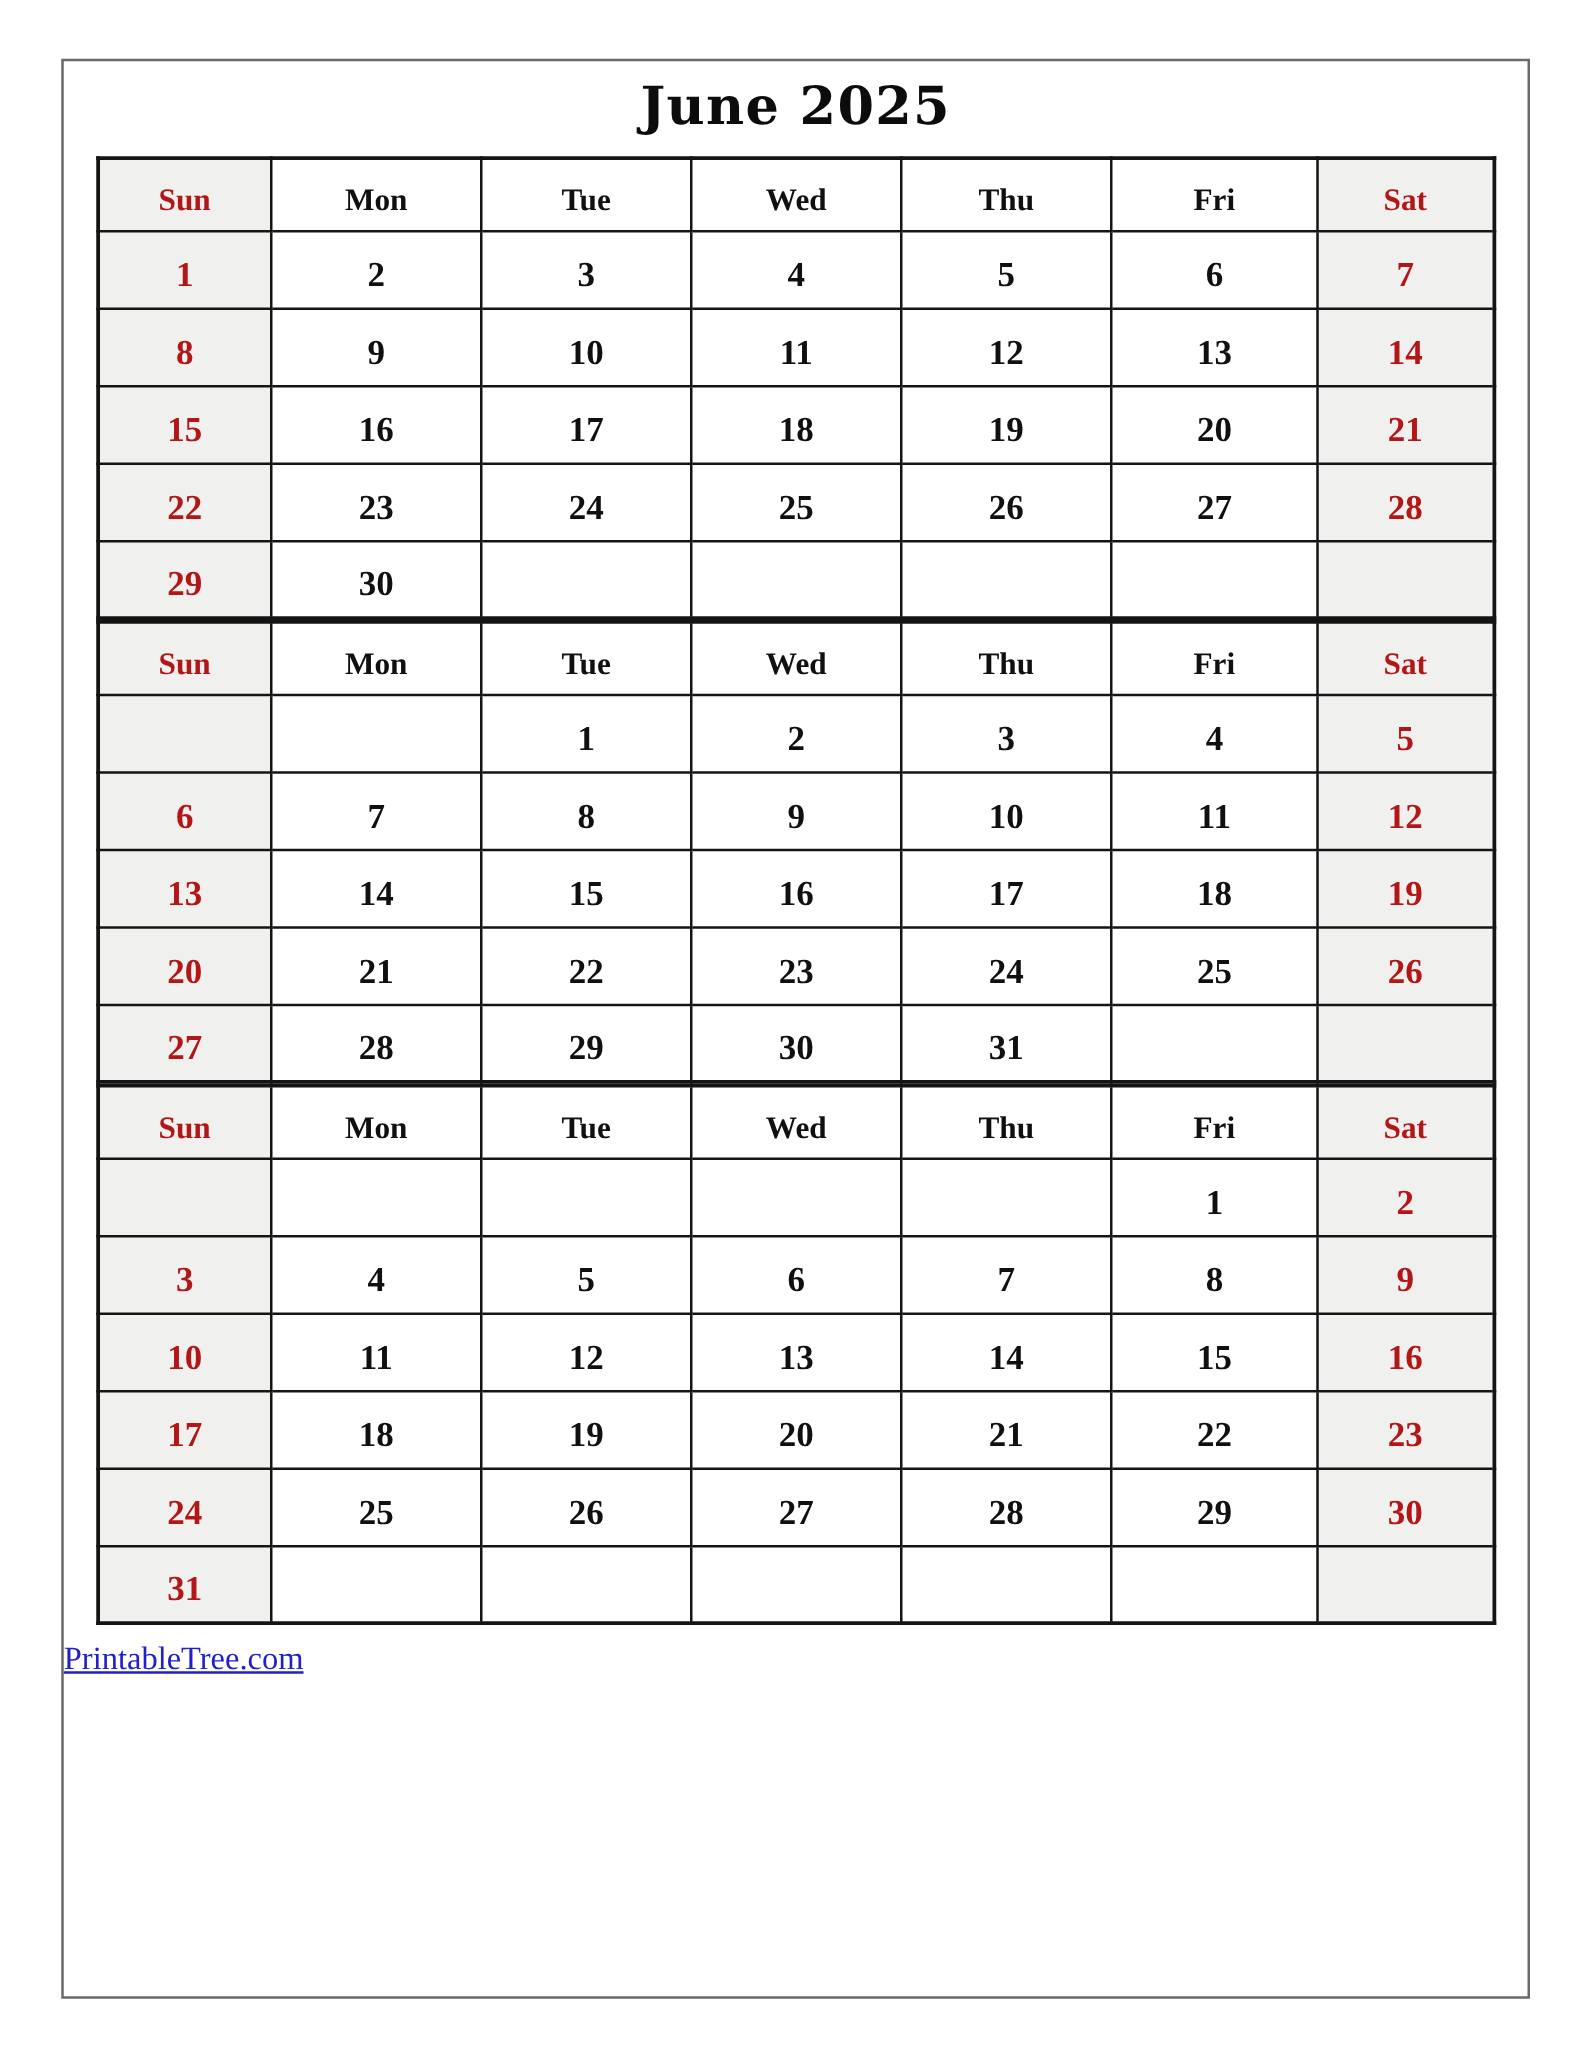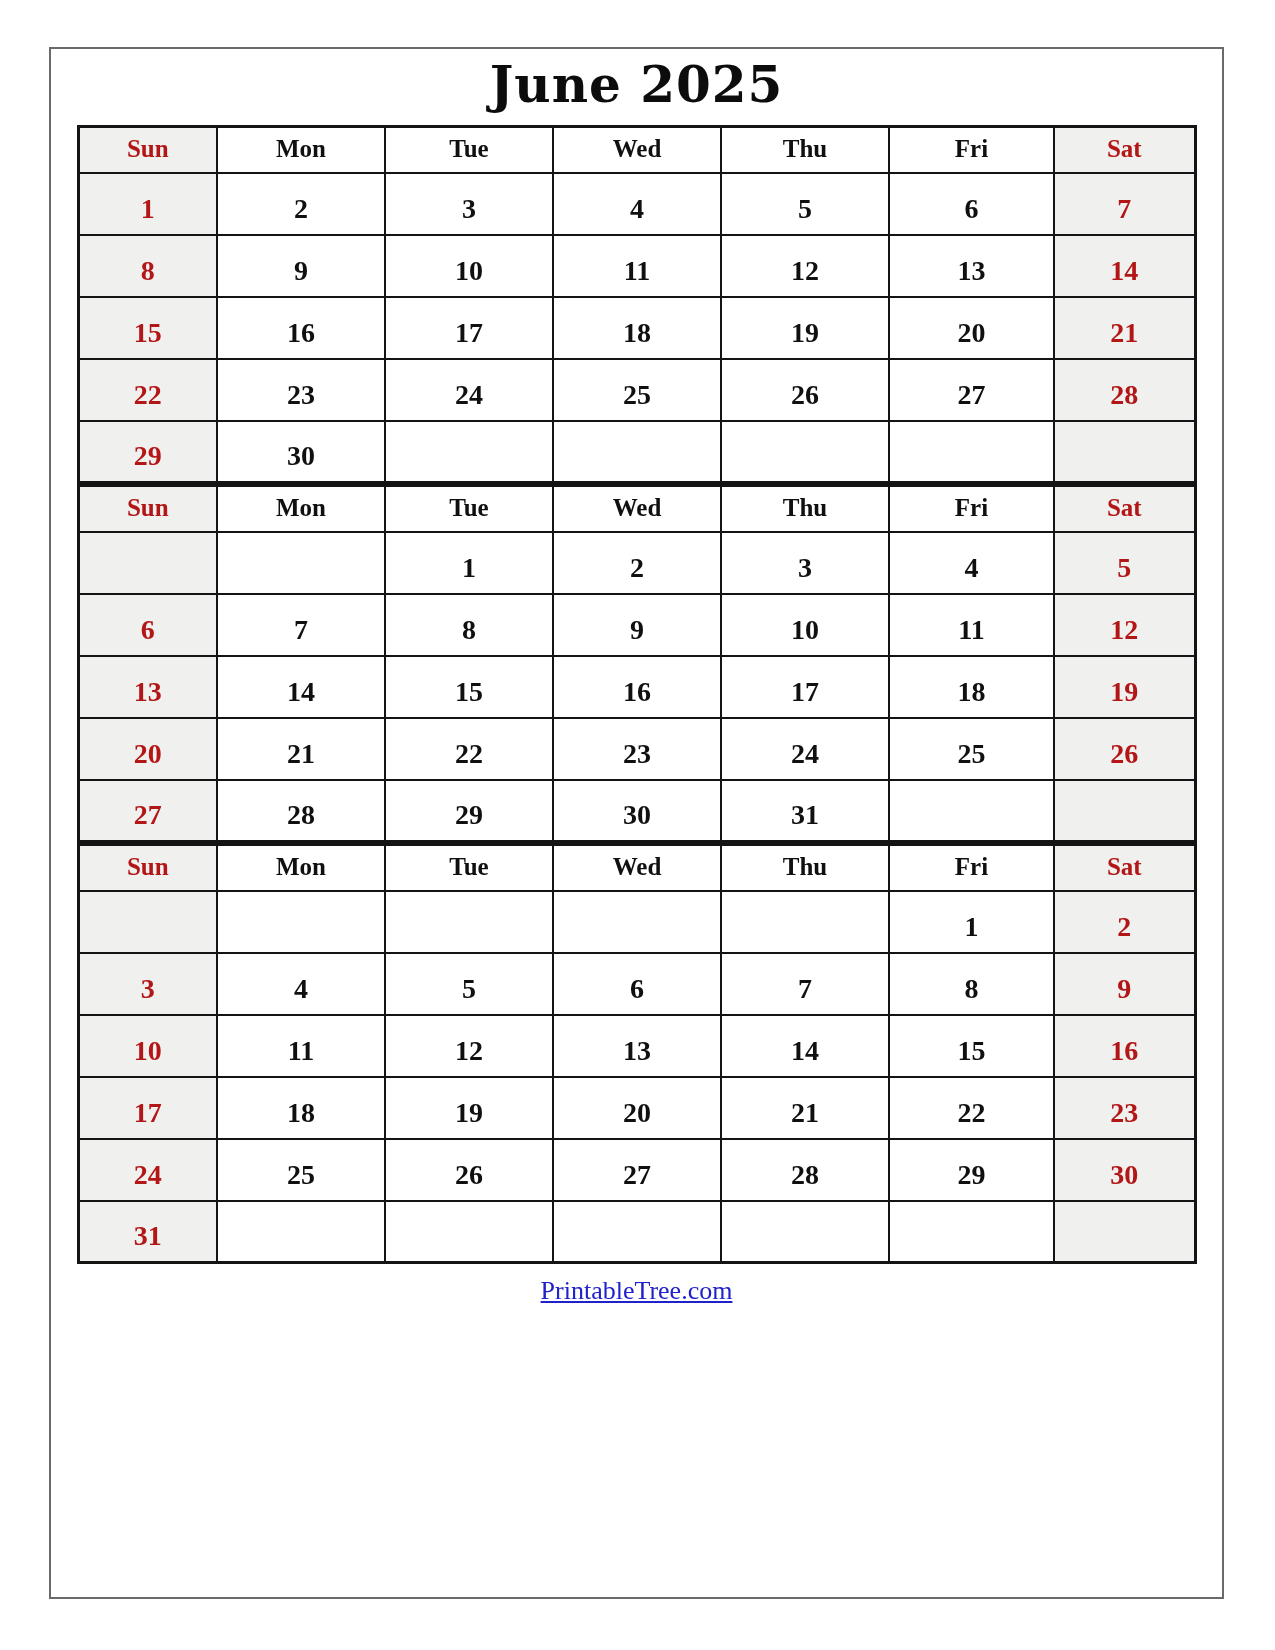--- a/index.html
+++ b/index.html
@@ -28,7 +28,7 @@
     text-align: center;
     font-family: "DejaVu Serif", serif;
     font-weight: 900;
-    font-size: 50px;
+    font-size: 42px;
     letter-spacing: 1px;
     color: #0c0c0c;
   }

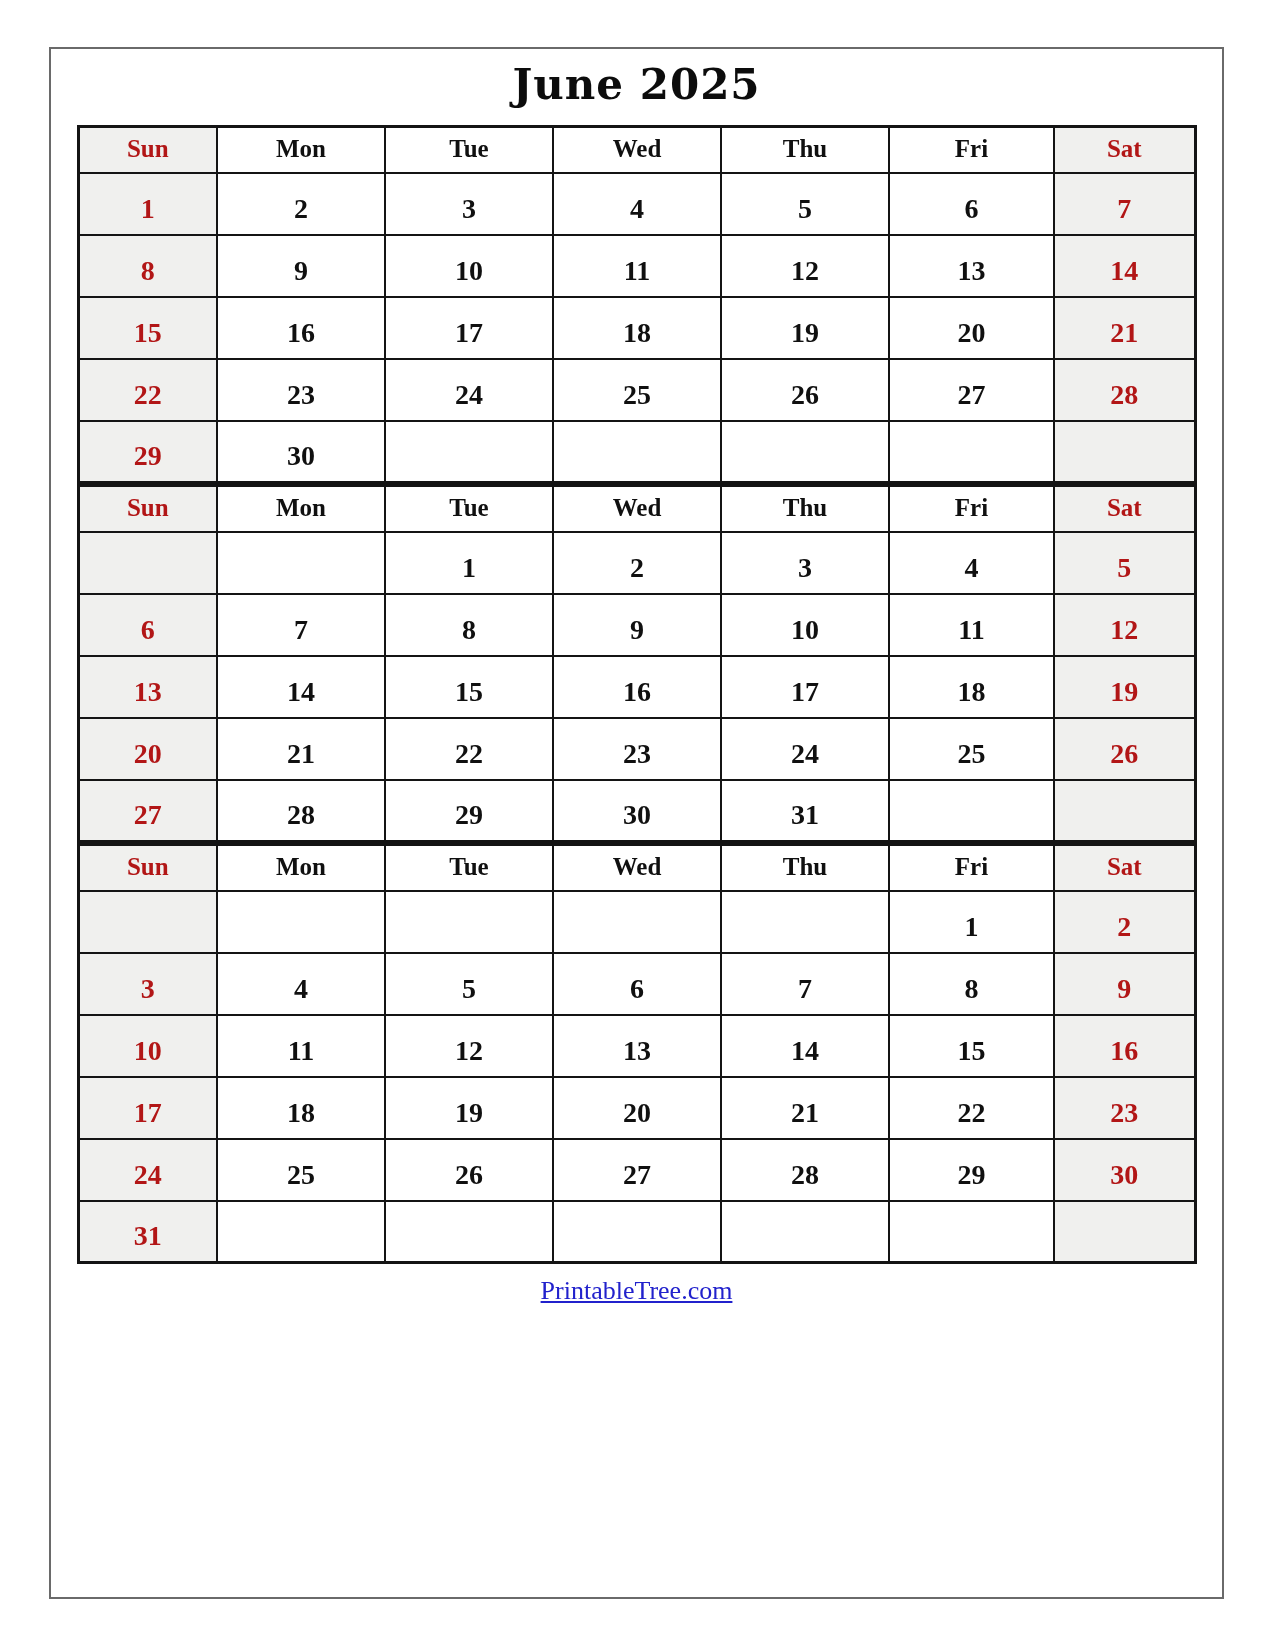--- a/index.html
+++ b/index.html
@@ -55,7 +55,7 @@
     box-sizing: border-box;
   }
   table.calendar th {
-    height: 46px;
+    height: 58px;
     font-size: 25px;
     font-weight: bold;
     color: #101010;

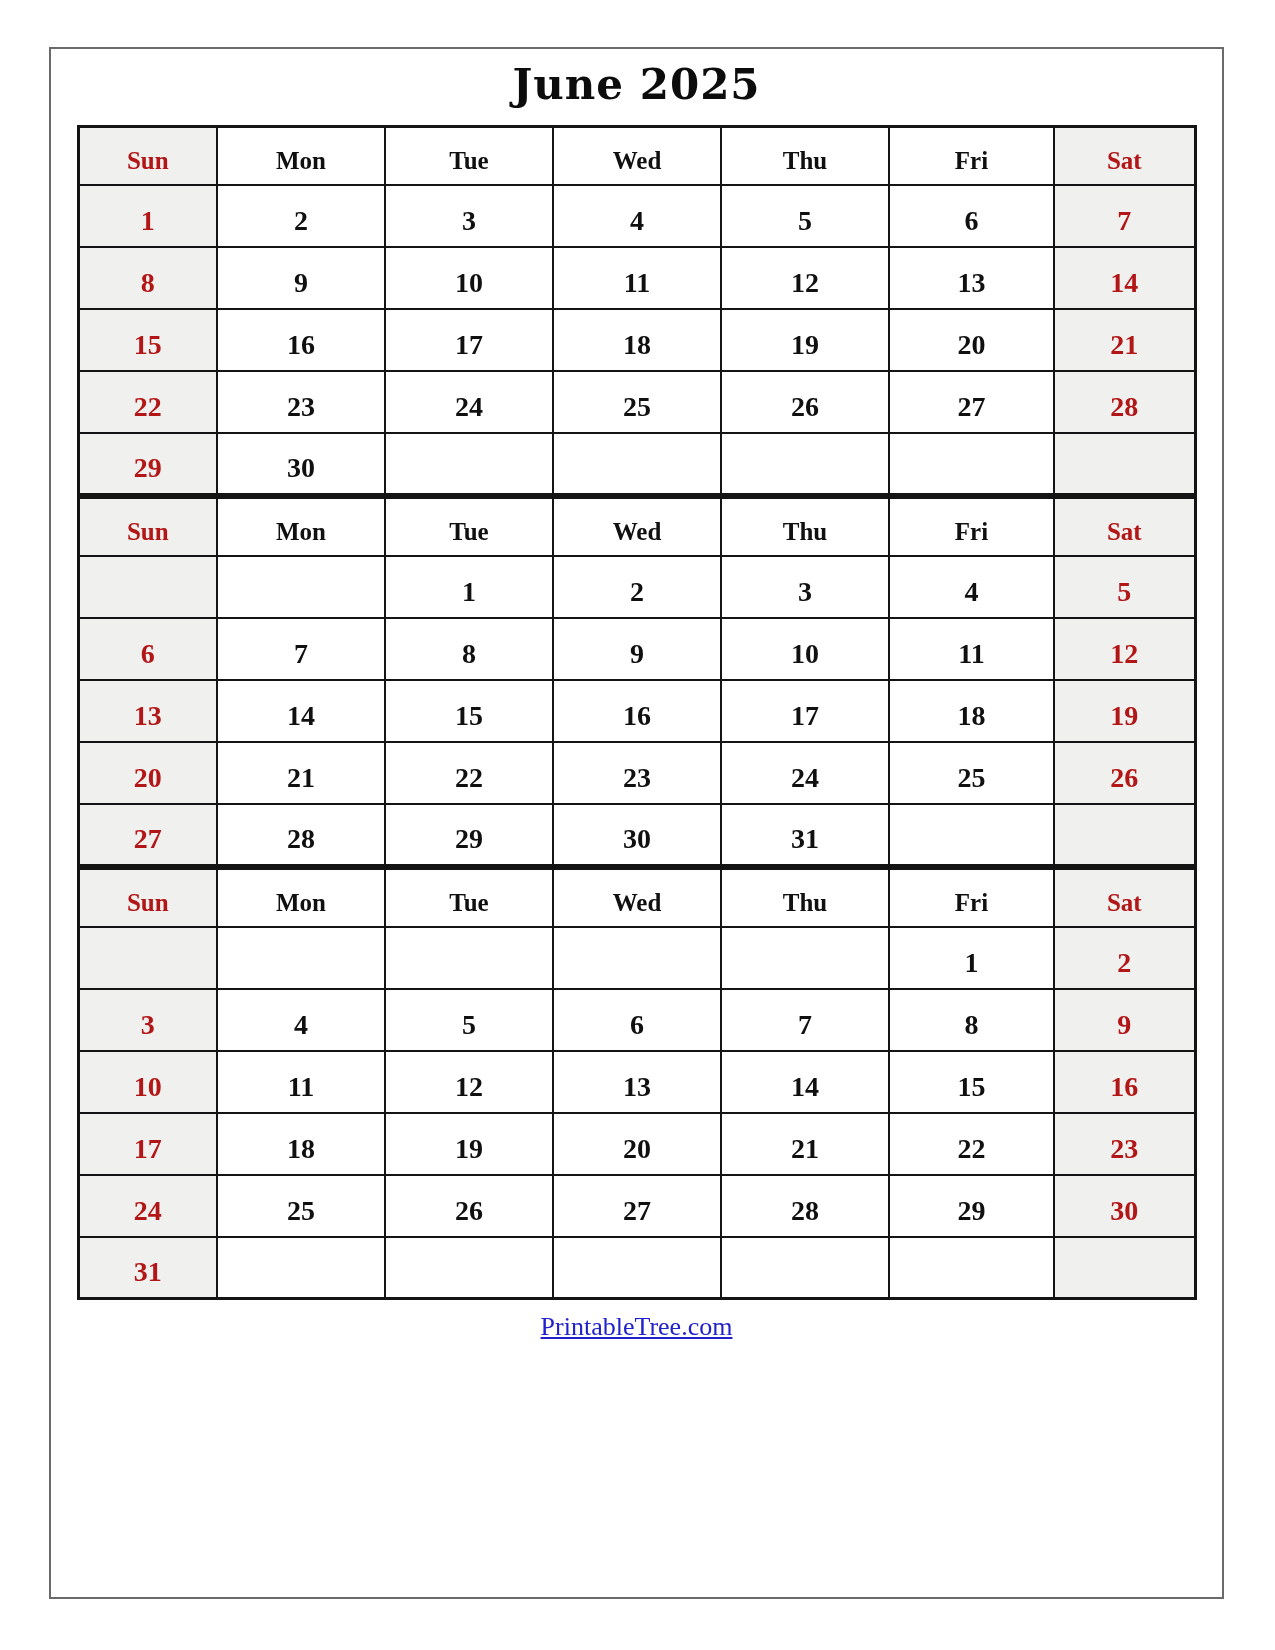--- a/index.html
+++ b/index.html
@@ -73,7 +73,7 @@
   }
   .footer {
     margin-top: 12px;
-    text-align: center;
+    text-align: left;
   }
   .footer a {
     font-family: "Liberation Serif", serif;

